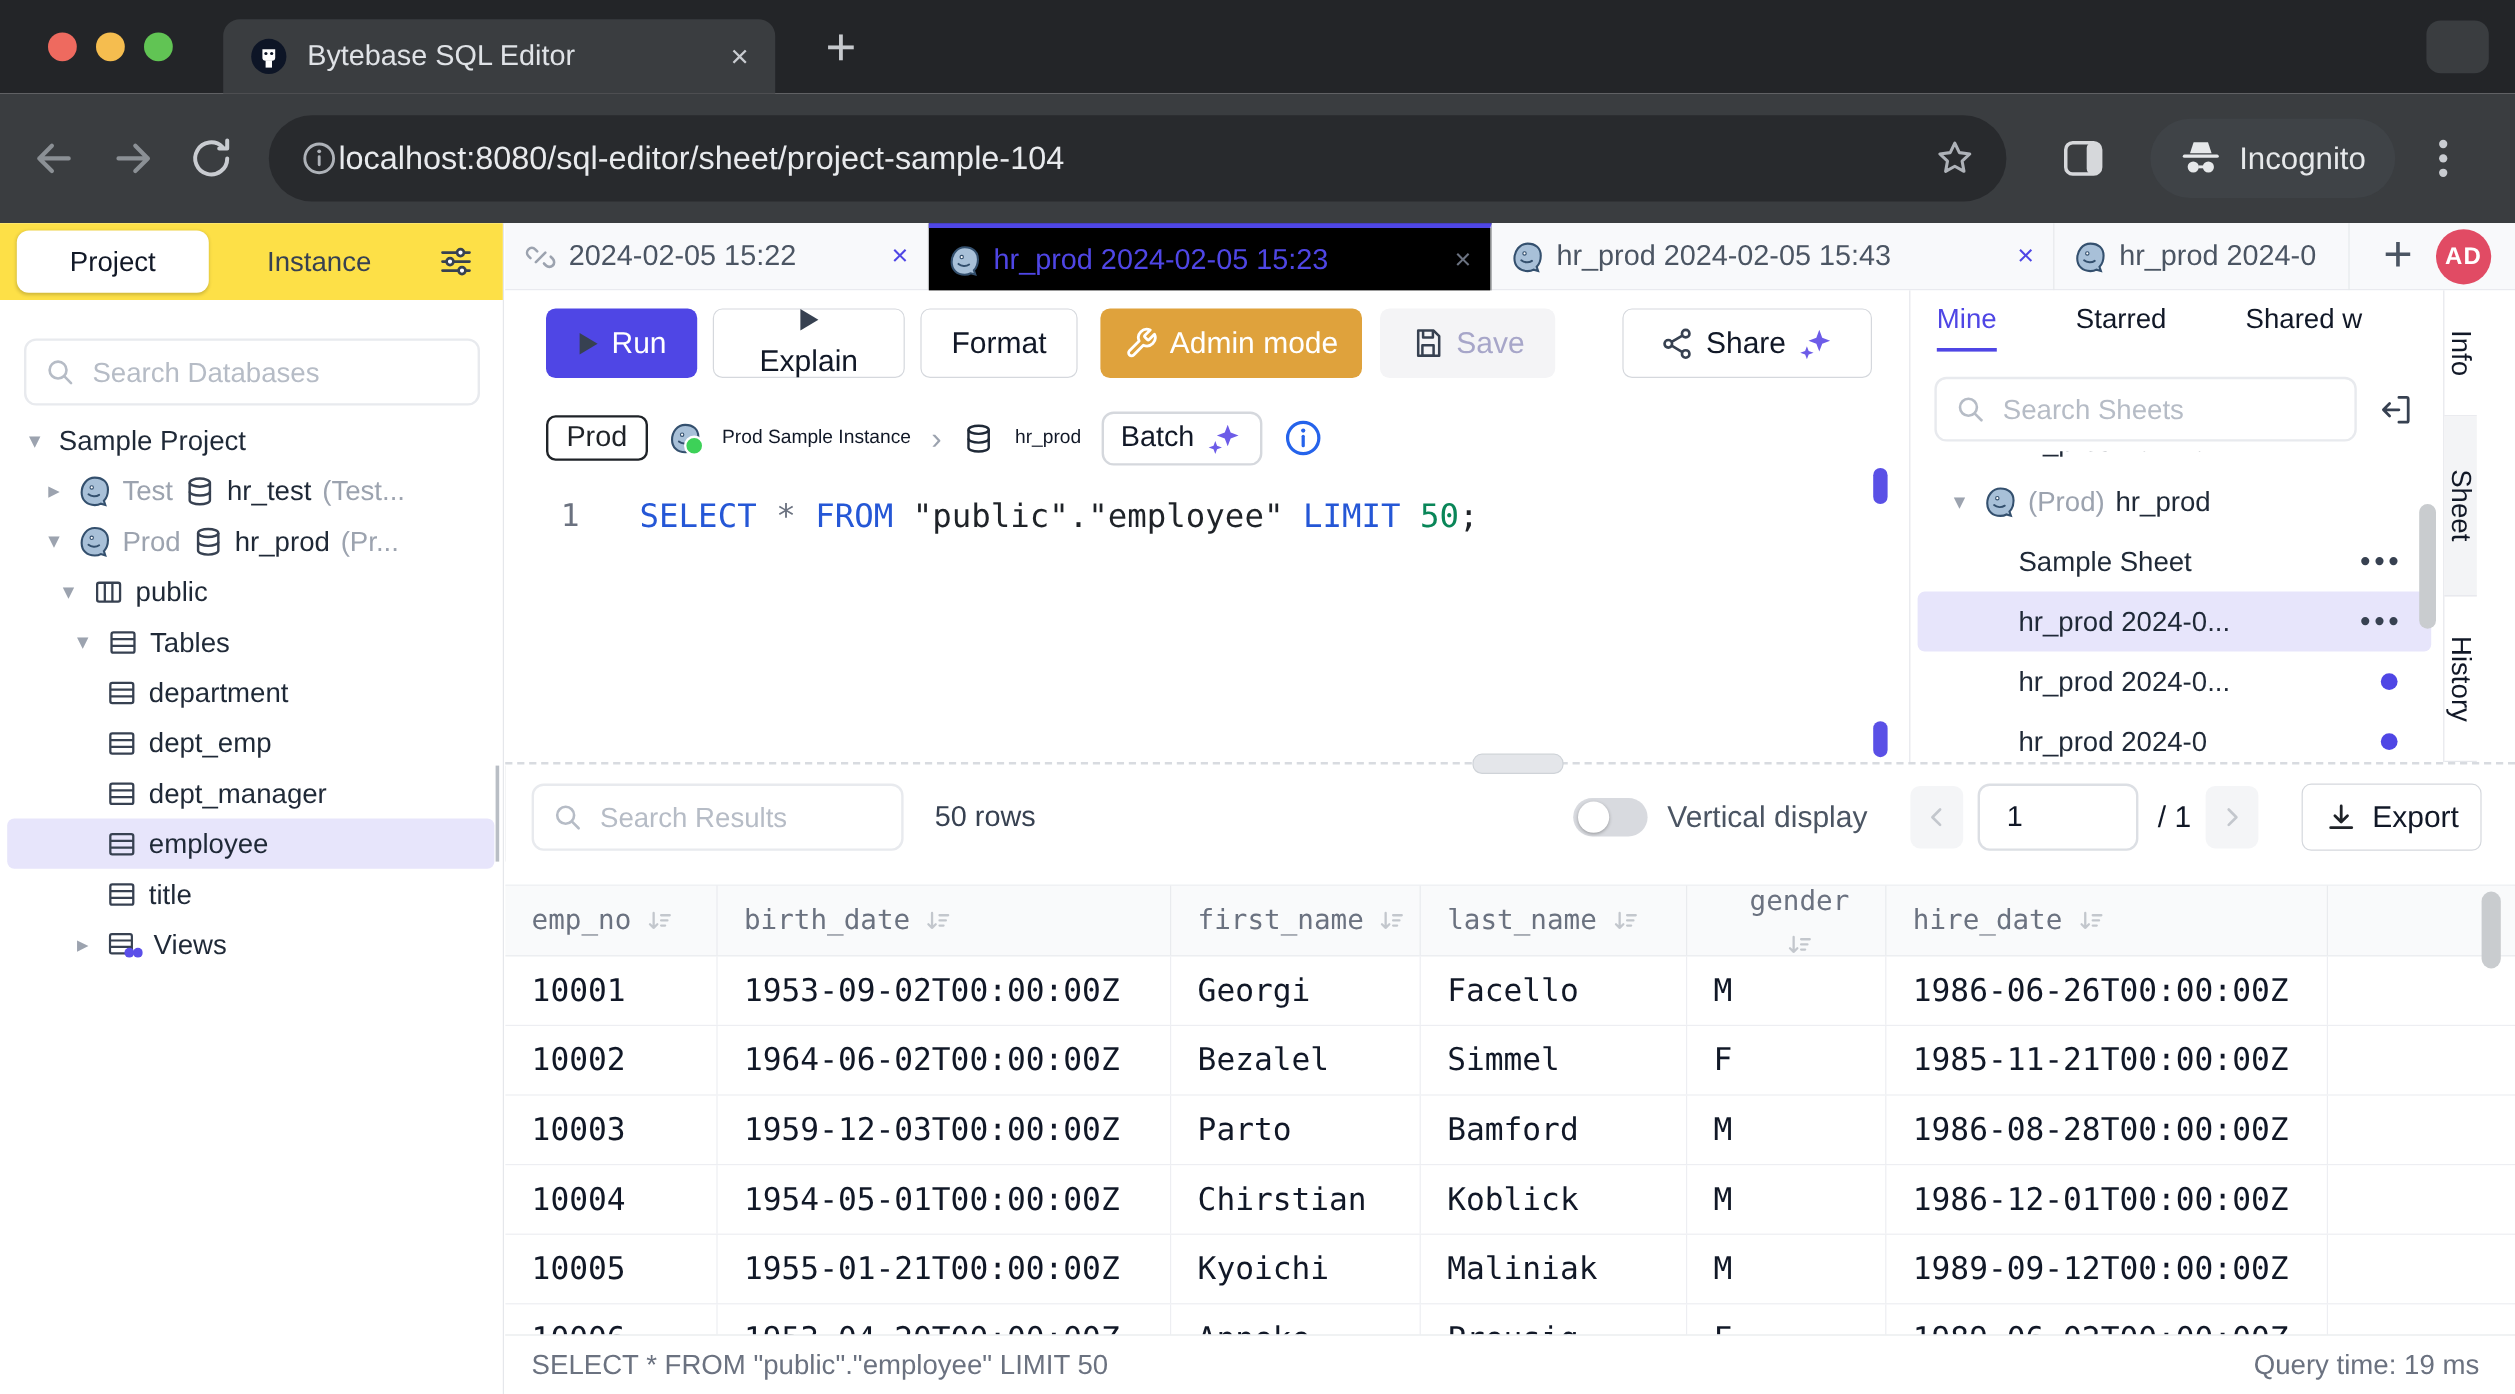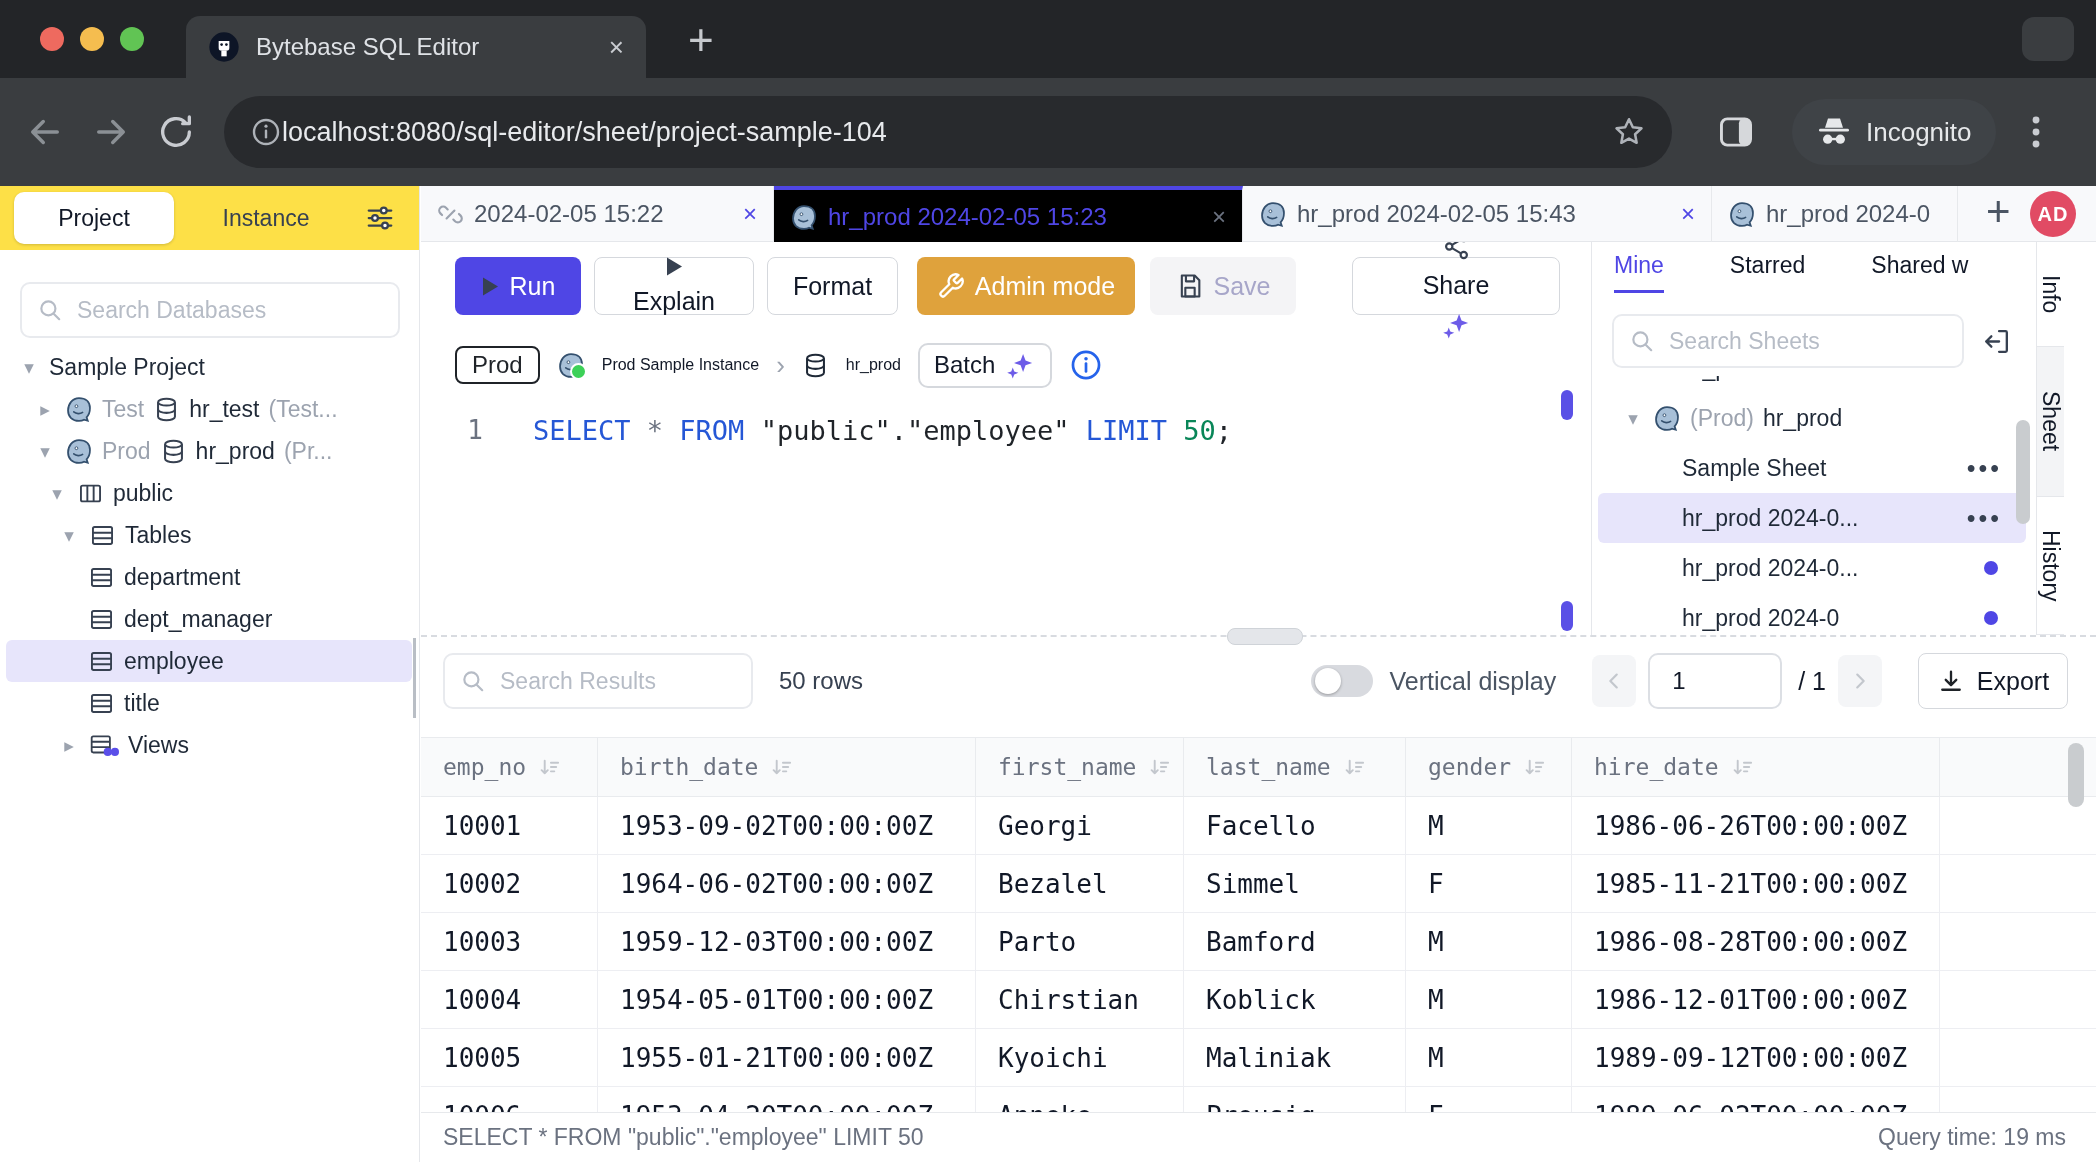--- a/index.html
+++ b/index.html
@@ -66,7 +66,7 @@
   .btn-format{width:131px;margin-right:19px;}
   .btn-admin{width:218px;background:#dfa23c;border:none;color:#fff;margin-right:15px;}
   .btn-save{width:146px;background:#f4f4f6;border:none;color:#a7a6c9;margin-right:56px;}
-  .btn-share{width:208px;flex-direction:column;}
+  .btn-share{width:208px;}
   .breadcrumb{position:absolute;left:0;top:92px;height:62px;display:flex;align-items:center;padding-left:34px;gap:17px;}
   .env-chip{border:2.5px solid #1f2328;border-radius:8px;padding:3px 15px;font-size:24px;font-weight:500;color:#1f2328;}
   .bc-text{font-size:16px;color:#111827;}

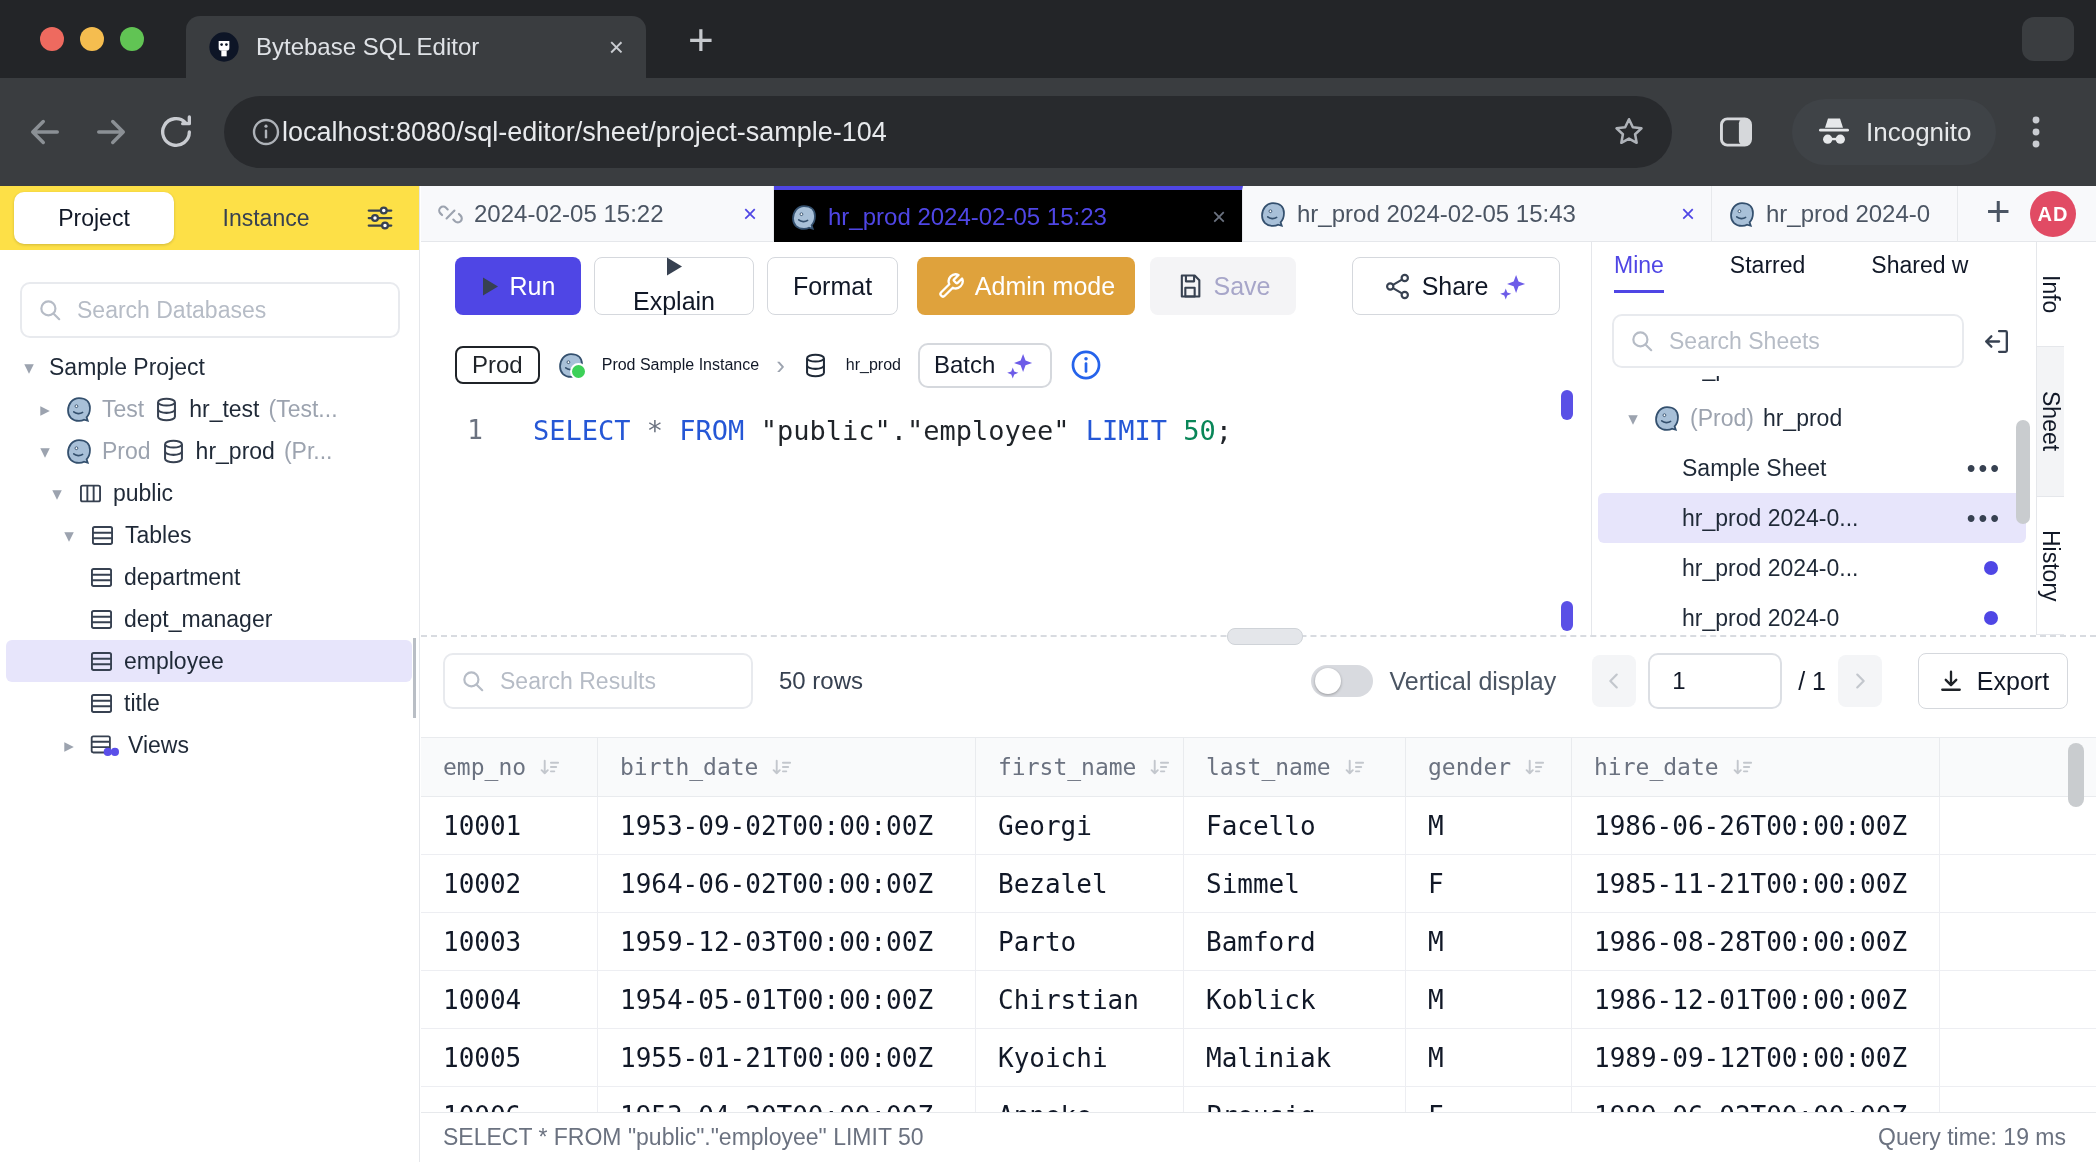--- a/index.html
+++ b/index.html
@@ -314,6 +314,15 @@
               </svg>
             </span>
             <span class="t-label">department</span>
+          </div>
+          <div class="tree-row lvl4">
+            <span class="ticon">
+              <svg width="27" height="27" viewBox="0 0 24 24" fill="none" stroke="currentColor" stroke-width="1.7">
+                <rect x="3.5" y="4.5" width="17" height="15" rx="1.5"></rect>
+                <path d="M3.5 9.5h17M3.5 14.5h17"></path>
+              </svg>
+            </span>
+            <span class="t-label">dept_emp</span>
           </div>
           <div class="tree-row lvl4">
             <span class="ticon">

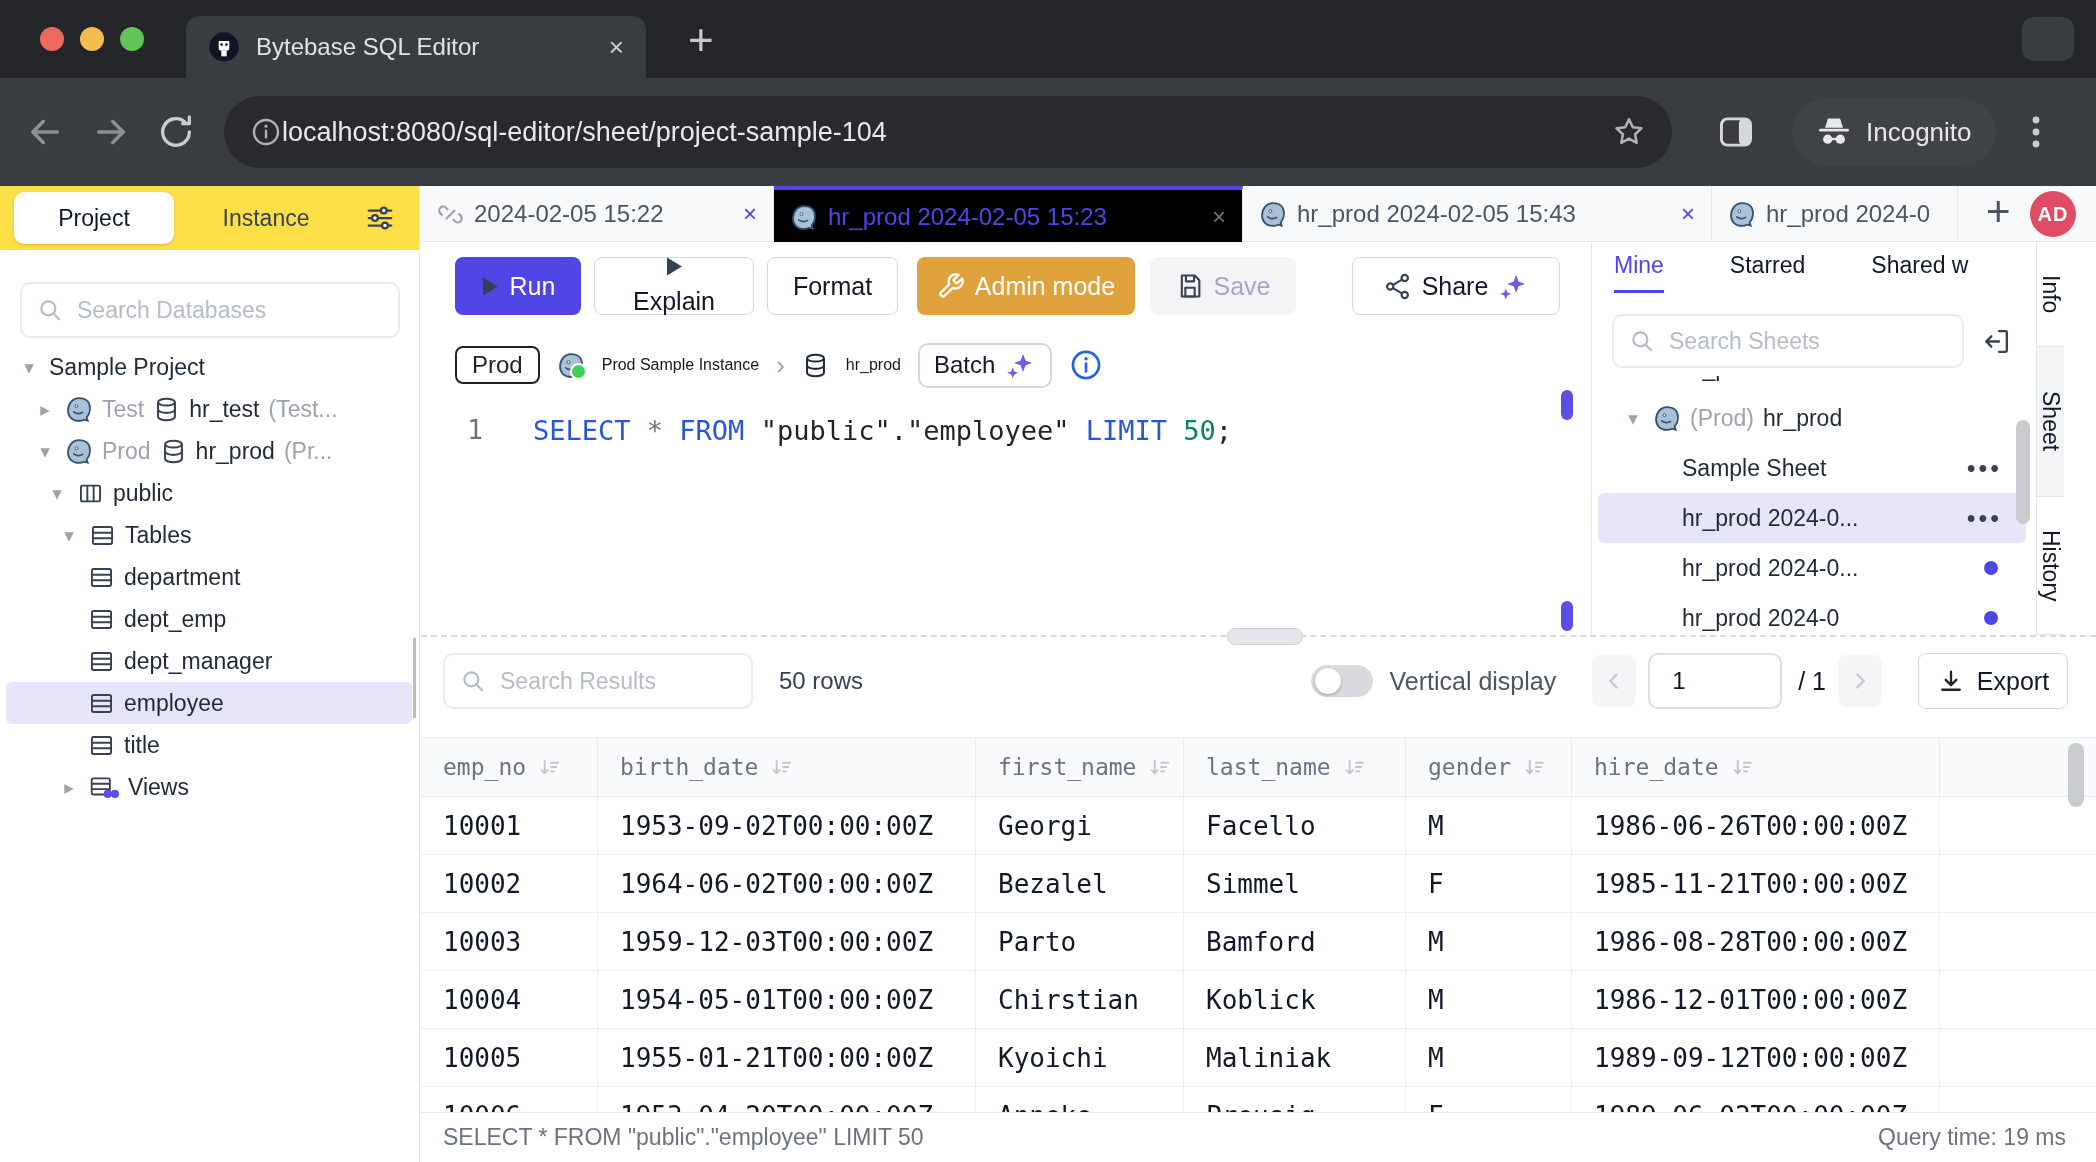--- a/index.html
+++ b/index.html
@@ -671,7 +671,7 @@
                 </svg>
               </span>
             </div>
-            <div class="rt-th" style="width: 166px;">
+            <div class="rt-th" style="width: 166px; flex-direction: column;">
               <span>gender</span>
               <span class="ticon">
                 <svg width="23" height="23" viewBox="0 0 24 24" fill="none" stroke="#c3c7cd" stroke-width="2" stroke-linecap="round">

